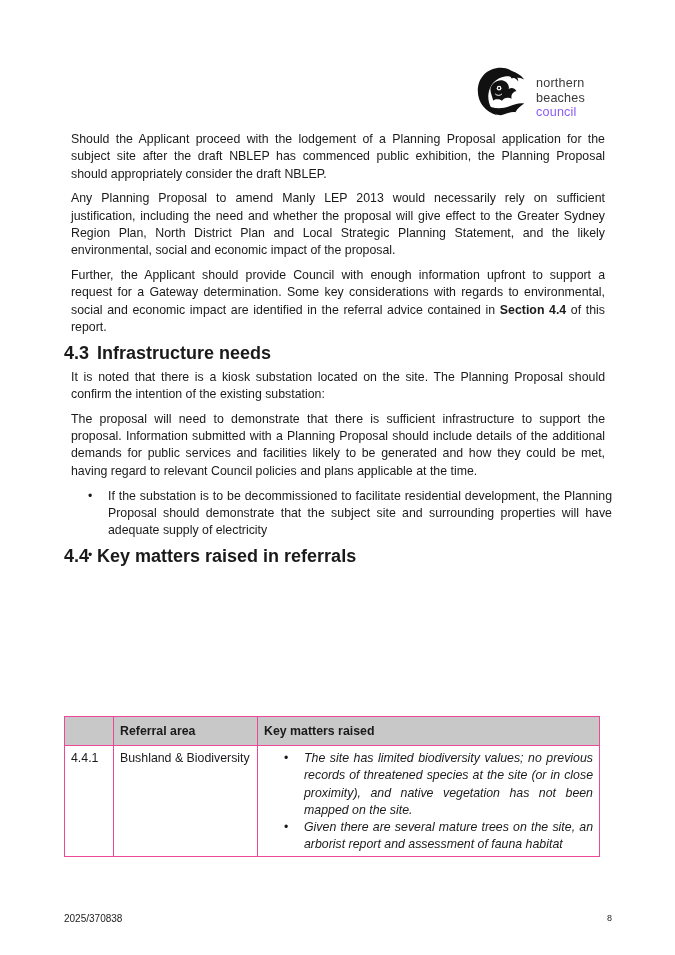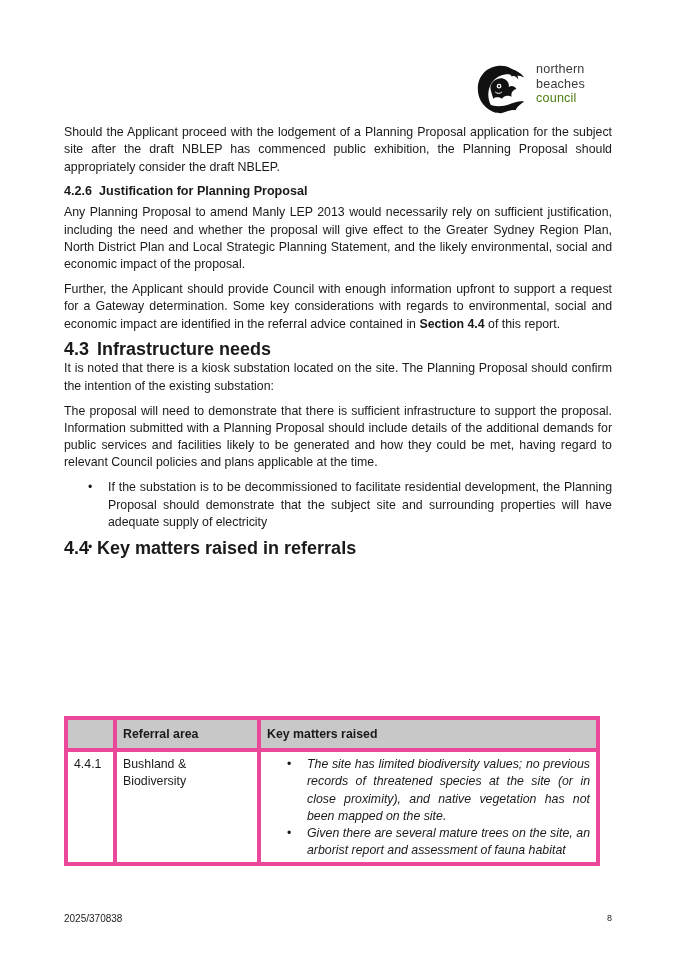--- a/index.html
+++ b/index.html
@@ -5,7 +5,7 @@
   html, body { margin: 0; padding: 0; background: #ffffff; }
   body { width: 675px; height: 955px; position: relative; overflow: hidden;
          font-family: "Liberation Sans", sans-serif; color: #1a1a1a; }
-  .logo { position: absolute; left: 472px; top: 62px; width: 130px; height: 58px; display: flex; align-items: flex-start; }
+  .logo { position: absolute; left: 472px; top: 62px; width: 130px; height: 58px; display: flex; align-items: flex-end; }
   .logo svg { width: 58px; height: 56px; flex: 0 0 auto; }
   .logo-text { margin-left: 6px; font-size: 12.6px; line-height: 14.6px; letter-spacing: 0.2px; }
   .logo-text div:nth-child(1), .logo-text div:nth-child(2) { color: #3a3a3a; }

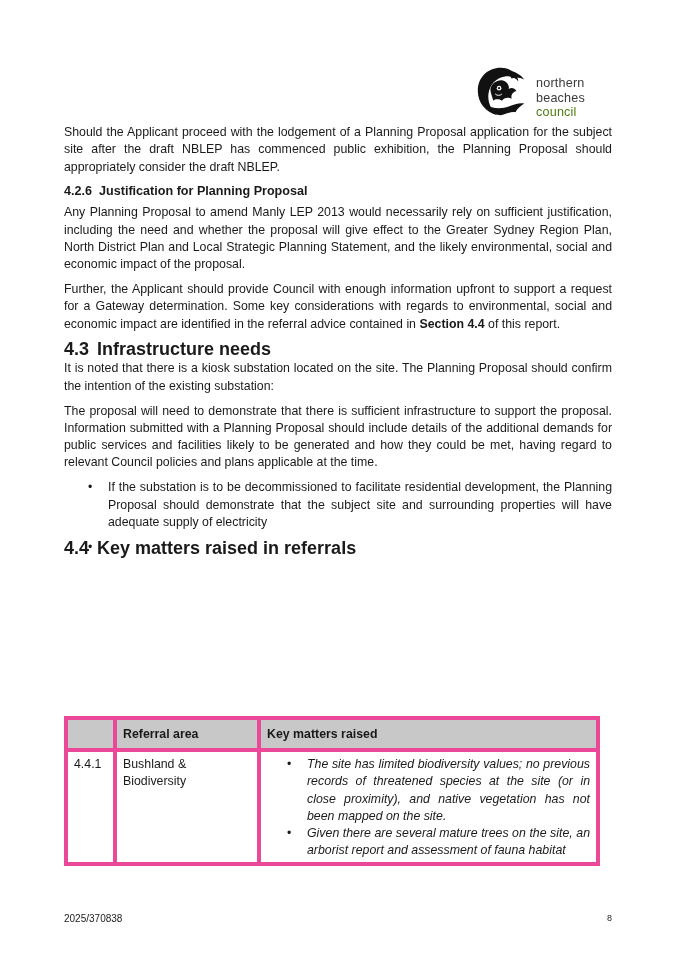--- a/index.html
+++ b/index.html
@@ -9,7 +9,7 @@
   .logo svg { width: 58px; height: 56px; flex: 0 0 auto; }
   .logo-text { margin-left: 6px; font-size: 12.6px; line-height: 14.6px; letter-spacing: 0.2px; }
   .logo-text div:nth-child(1), .logo-text div:nth-child(2) { color: #3a3a3a; }
-  .logo-text div:nth-child(3) { color: #4d7c0f; }
+  .logo-text div:nth-child(3) { color: #8b5cf6; }
 
   .content { position: absolute; left: 64px; top: 124px; width: 548px; }
   p { margin: 0; font-size: 12.35px; line-height: 17.3px; text-align: justify; }

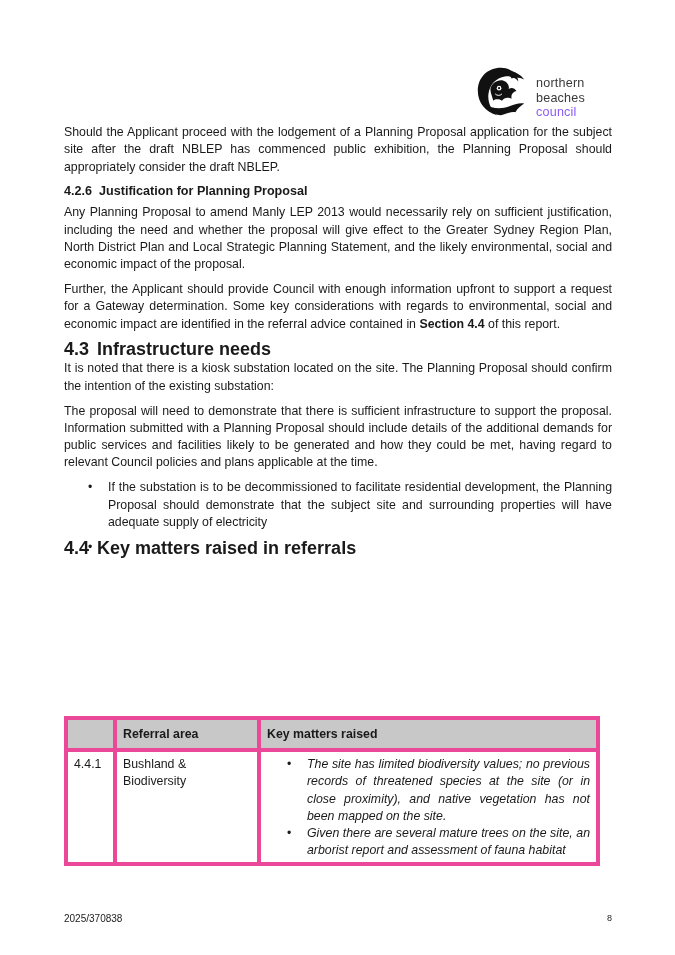--- a/index.html
+++ b/index.html
@@ -12,7 +12,7 @@
   .logo-text div:nth-child(3) { color: #8b5cf6; }
 
   .content { position: absolute; left: 64px; top: 124px; width: 548px; }
-  p { margin: 0; font-size: 12.35px; line-height: 17.3px; text-align: justify; }
+  p { margin: 7px; font-size: 12.35px; line-height: 17.3px; text-align: justify; }
   .para-gap { margin-bottom: 7.5px; }
   h3 { margin: 7px 0 4px 0; font-size: 12.6px; line-height: 17px; font-weight: bold; }
   h2 { margin: 7px 0 2px 0; font-size: 18px; line-height: 18px; font-weight: bold; }

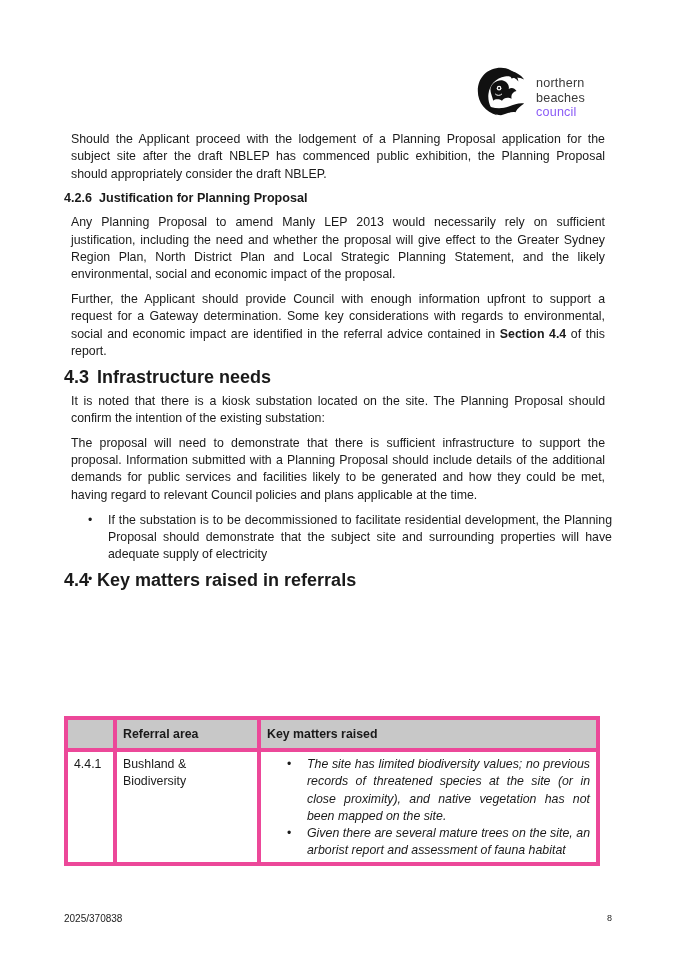--- a/index.html
+++ b/index.html
@@ -59,9 +59,6 @@
 <div class="content">
   <p class="para-gap">Should the Applicant proceed with the lodgement of a Planning Proposal application for the subject site after the draft NBLEP has commenced public exhibition, the Planning Proposal should appropriately consider the draft NBLEP.</p>
 
-  <h3>
-    <span class="num">4.2.6</span><span>Justification for Planning Proposal</span>
-  </h3>
   <p class="para-gap">Any Planning Proposal to amend Manly LEP 2013 would necessarily rely on sufficient justification, including the need and whether the proposal will give effect to the Greater Sydney Region Plan, North District Plan and Local Strategic Planning Statement, and the likely environmental, social and economic impact of the proposal.</p>
   <p class="para-gap"><span>Further, the Applicant should provide Council with enough information upfront to support a request for a Gateway determination. Some key considerations with regards to environmental, social and economic impact are identified in the referral advice contained in </span><b>Section 4.4</b><span> of this report.</span></p>
 

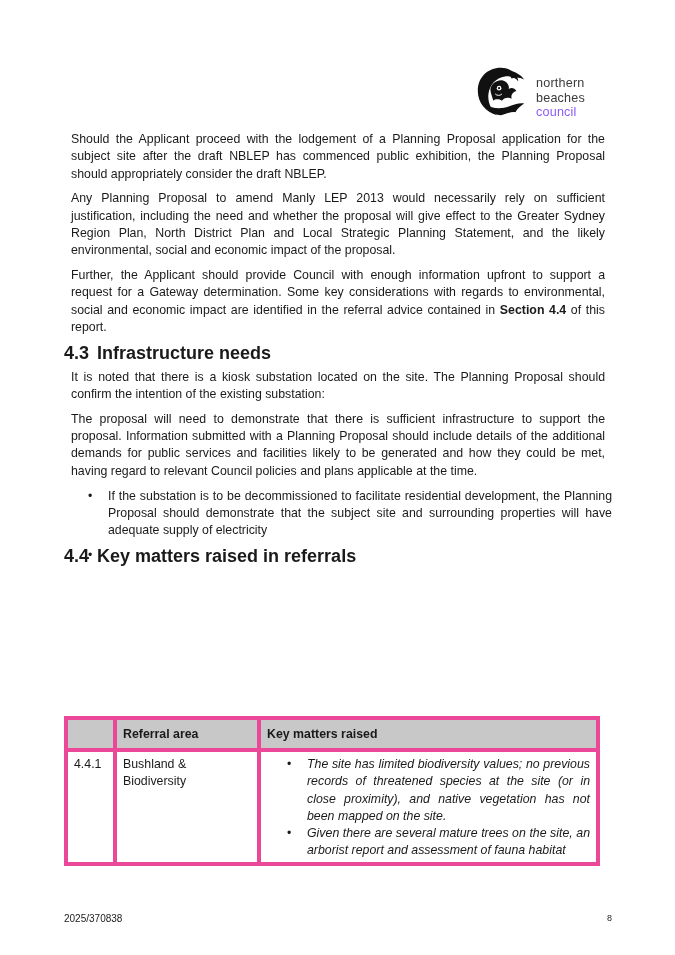--- a/index.html
+++ b/index.html
@@ -23,7 +23,7 @@
   ul.bullets li .dot { position: absolute; left: 24px; top: 0; }
 
   table.ref { position: absolute; left: 64px; top: 716px; width: 536px; border-collapse: collapse; font-size: 12.35px; }
-  table.ref th, table.ref td { border: 4px solid #ec4899; vertical-align: top; padding: 0 6px; }
+  table.ref th, table.ref td { border: 1px solid #ec4899; vertical-align: top; padding: 0 6px; }
   table.ref th { background: #c8c8c8; text-align: left; font-weight: bold; height: 27px; line-height: 27px; padding-top: 1px; }
   table.ref td { padding-top: 4px; line-height: 17.3px; height: 106px; }
   table.ref col.c1 { width: 49px; }

